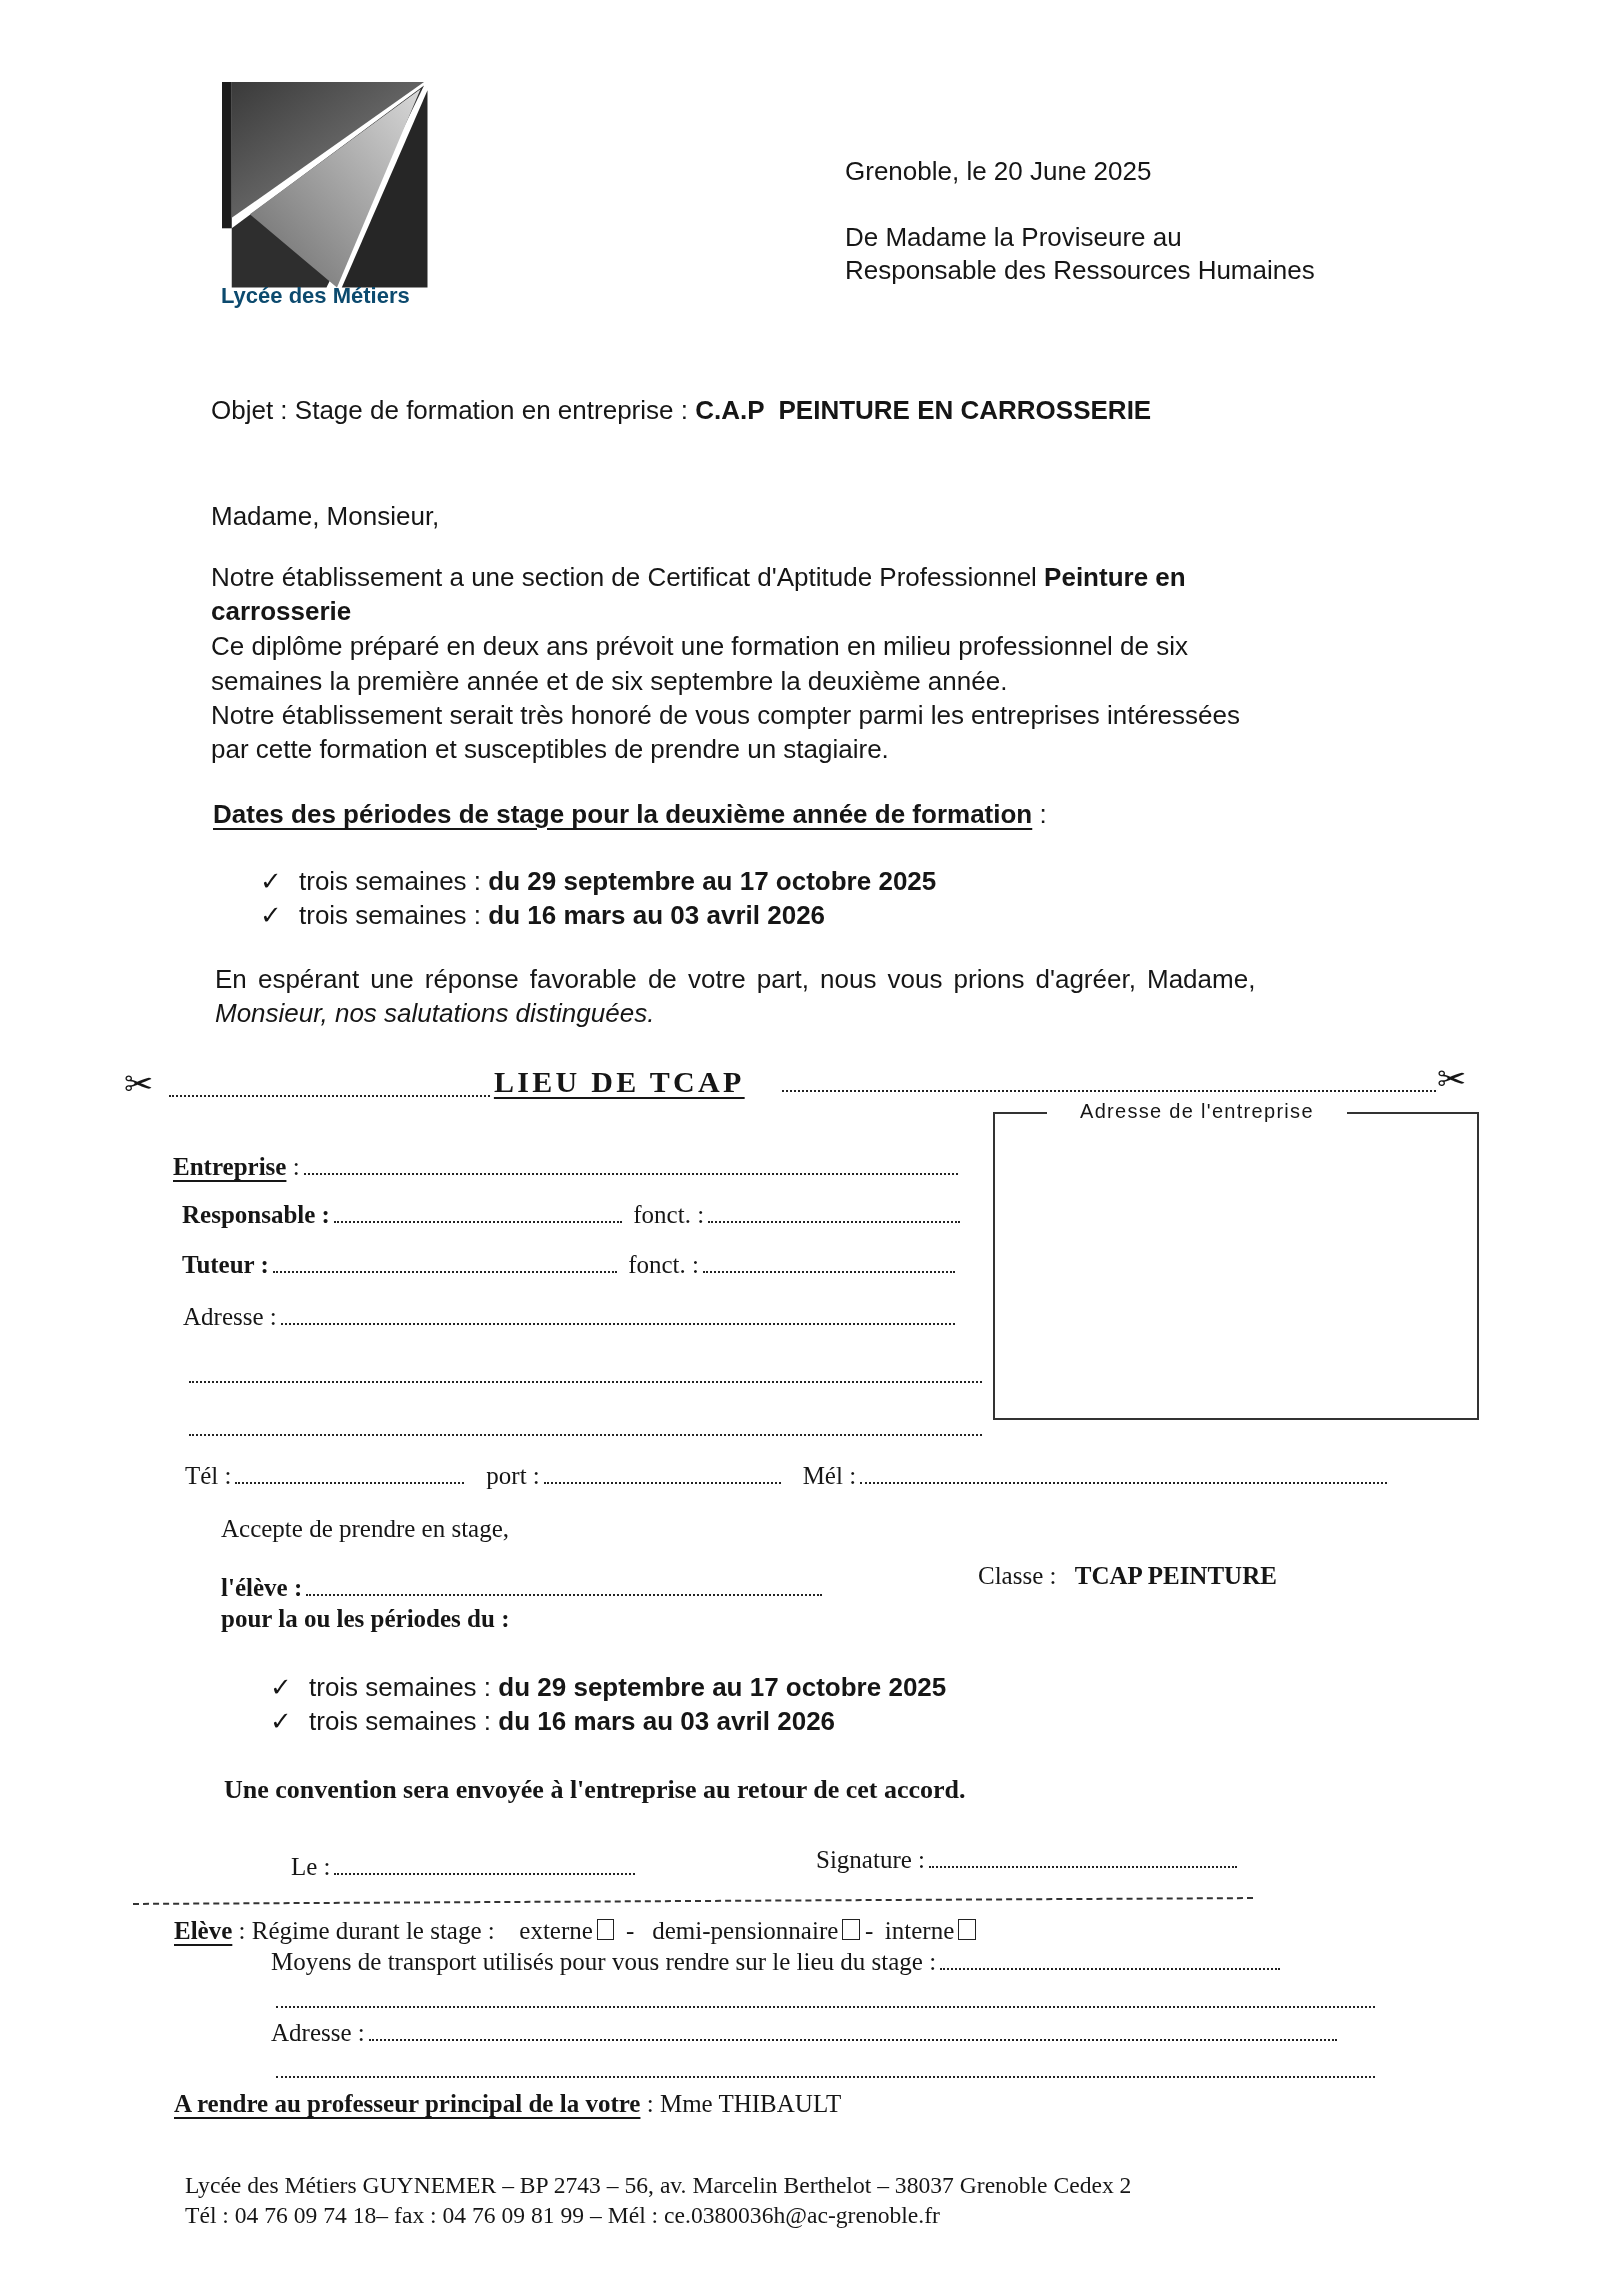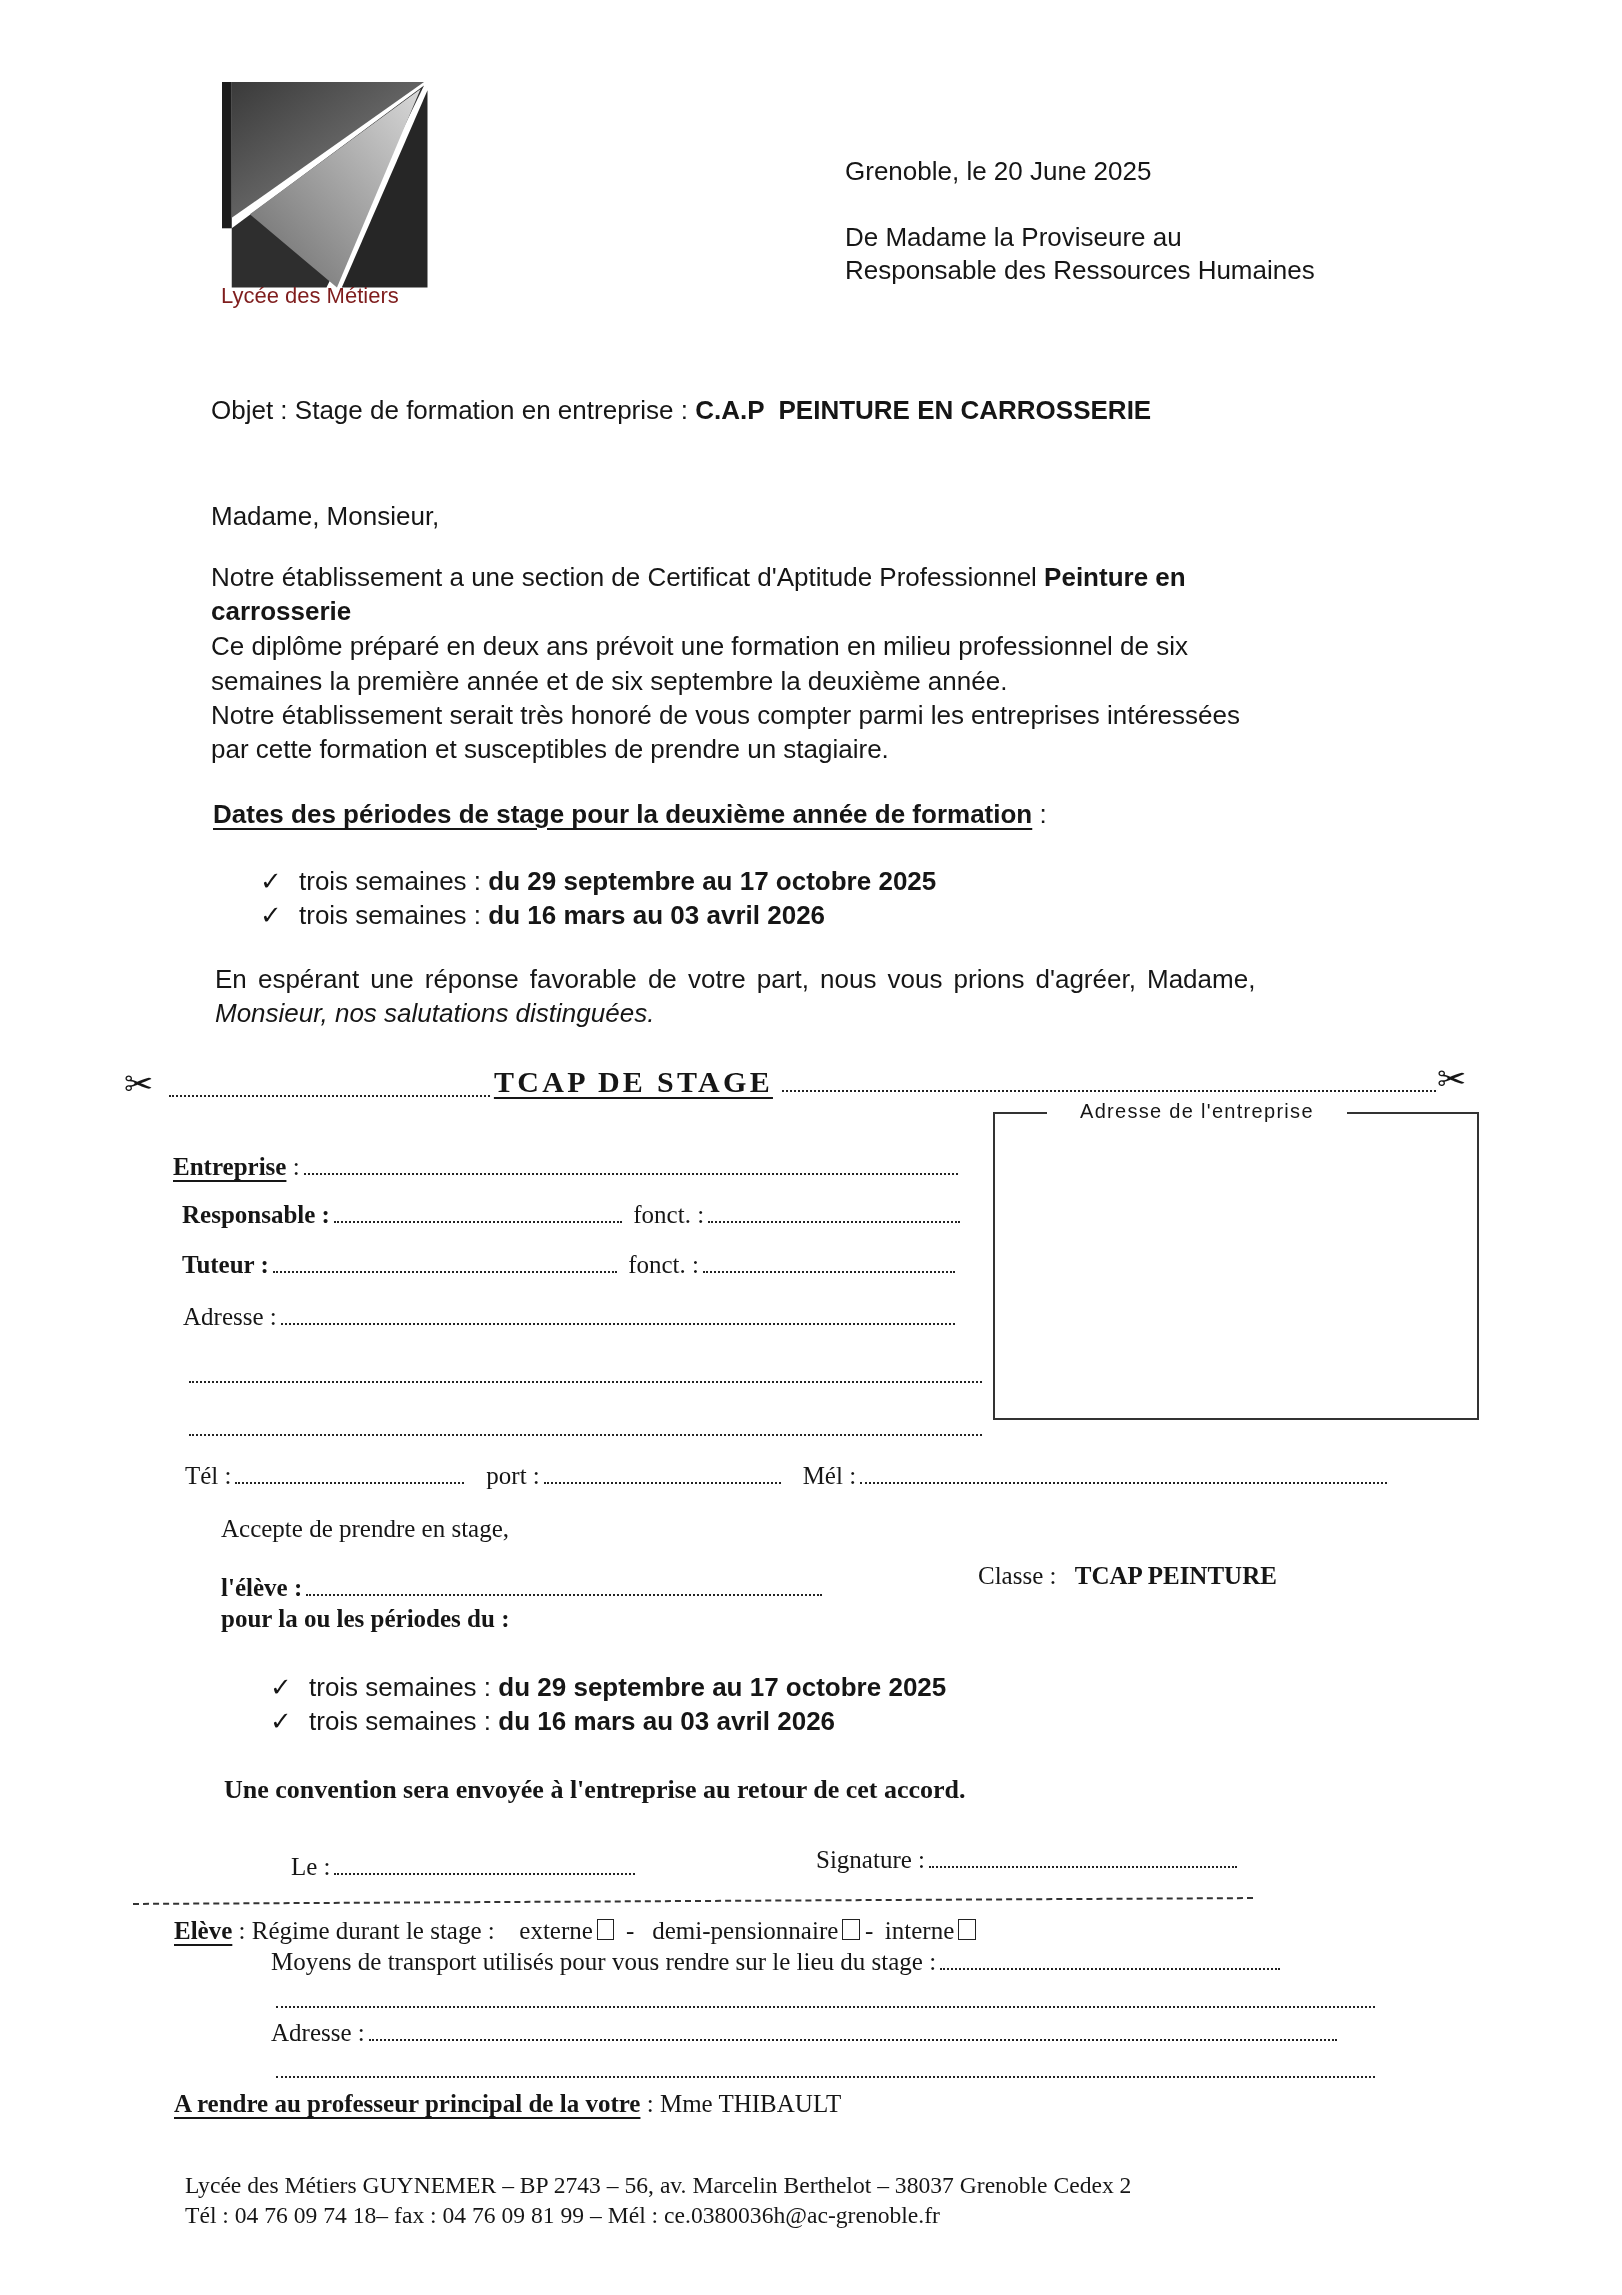--- a/index.html
+++ b/index.html
@@ -37,7 +37,7 @@
     <polygon points="295,12 295,295 172,295" fill="#262626"></polygon>
     <rect x="150" y="300" width="150" height="12" fill="#1c1c1c"></rect>
   </svg>
-  <div class="abs sans" style="left:84px; top:204px; font-size:22px; color:#7f1d1d;">Lycée des Métiers</div>
+  <div class="abs sans" style="left:84px; top:204px; font-size:22px; color:#0c4a6e;font-weight:bold;">Lycée des Métiers</div>
 </div>
 
 <div class="abs sans sz-letter" style="left:845px; top:154px;">Grenoble, le 20 June 2025</div>

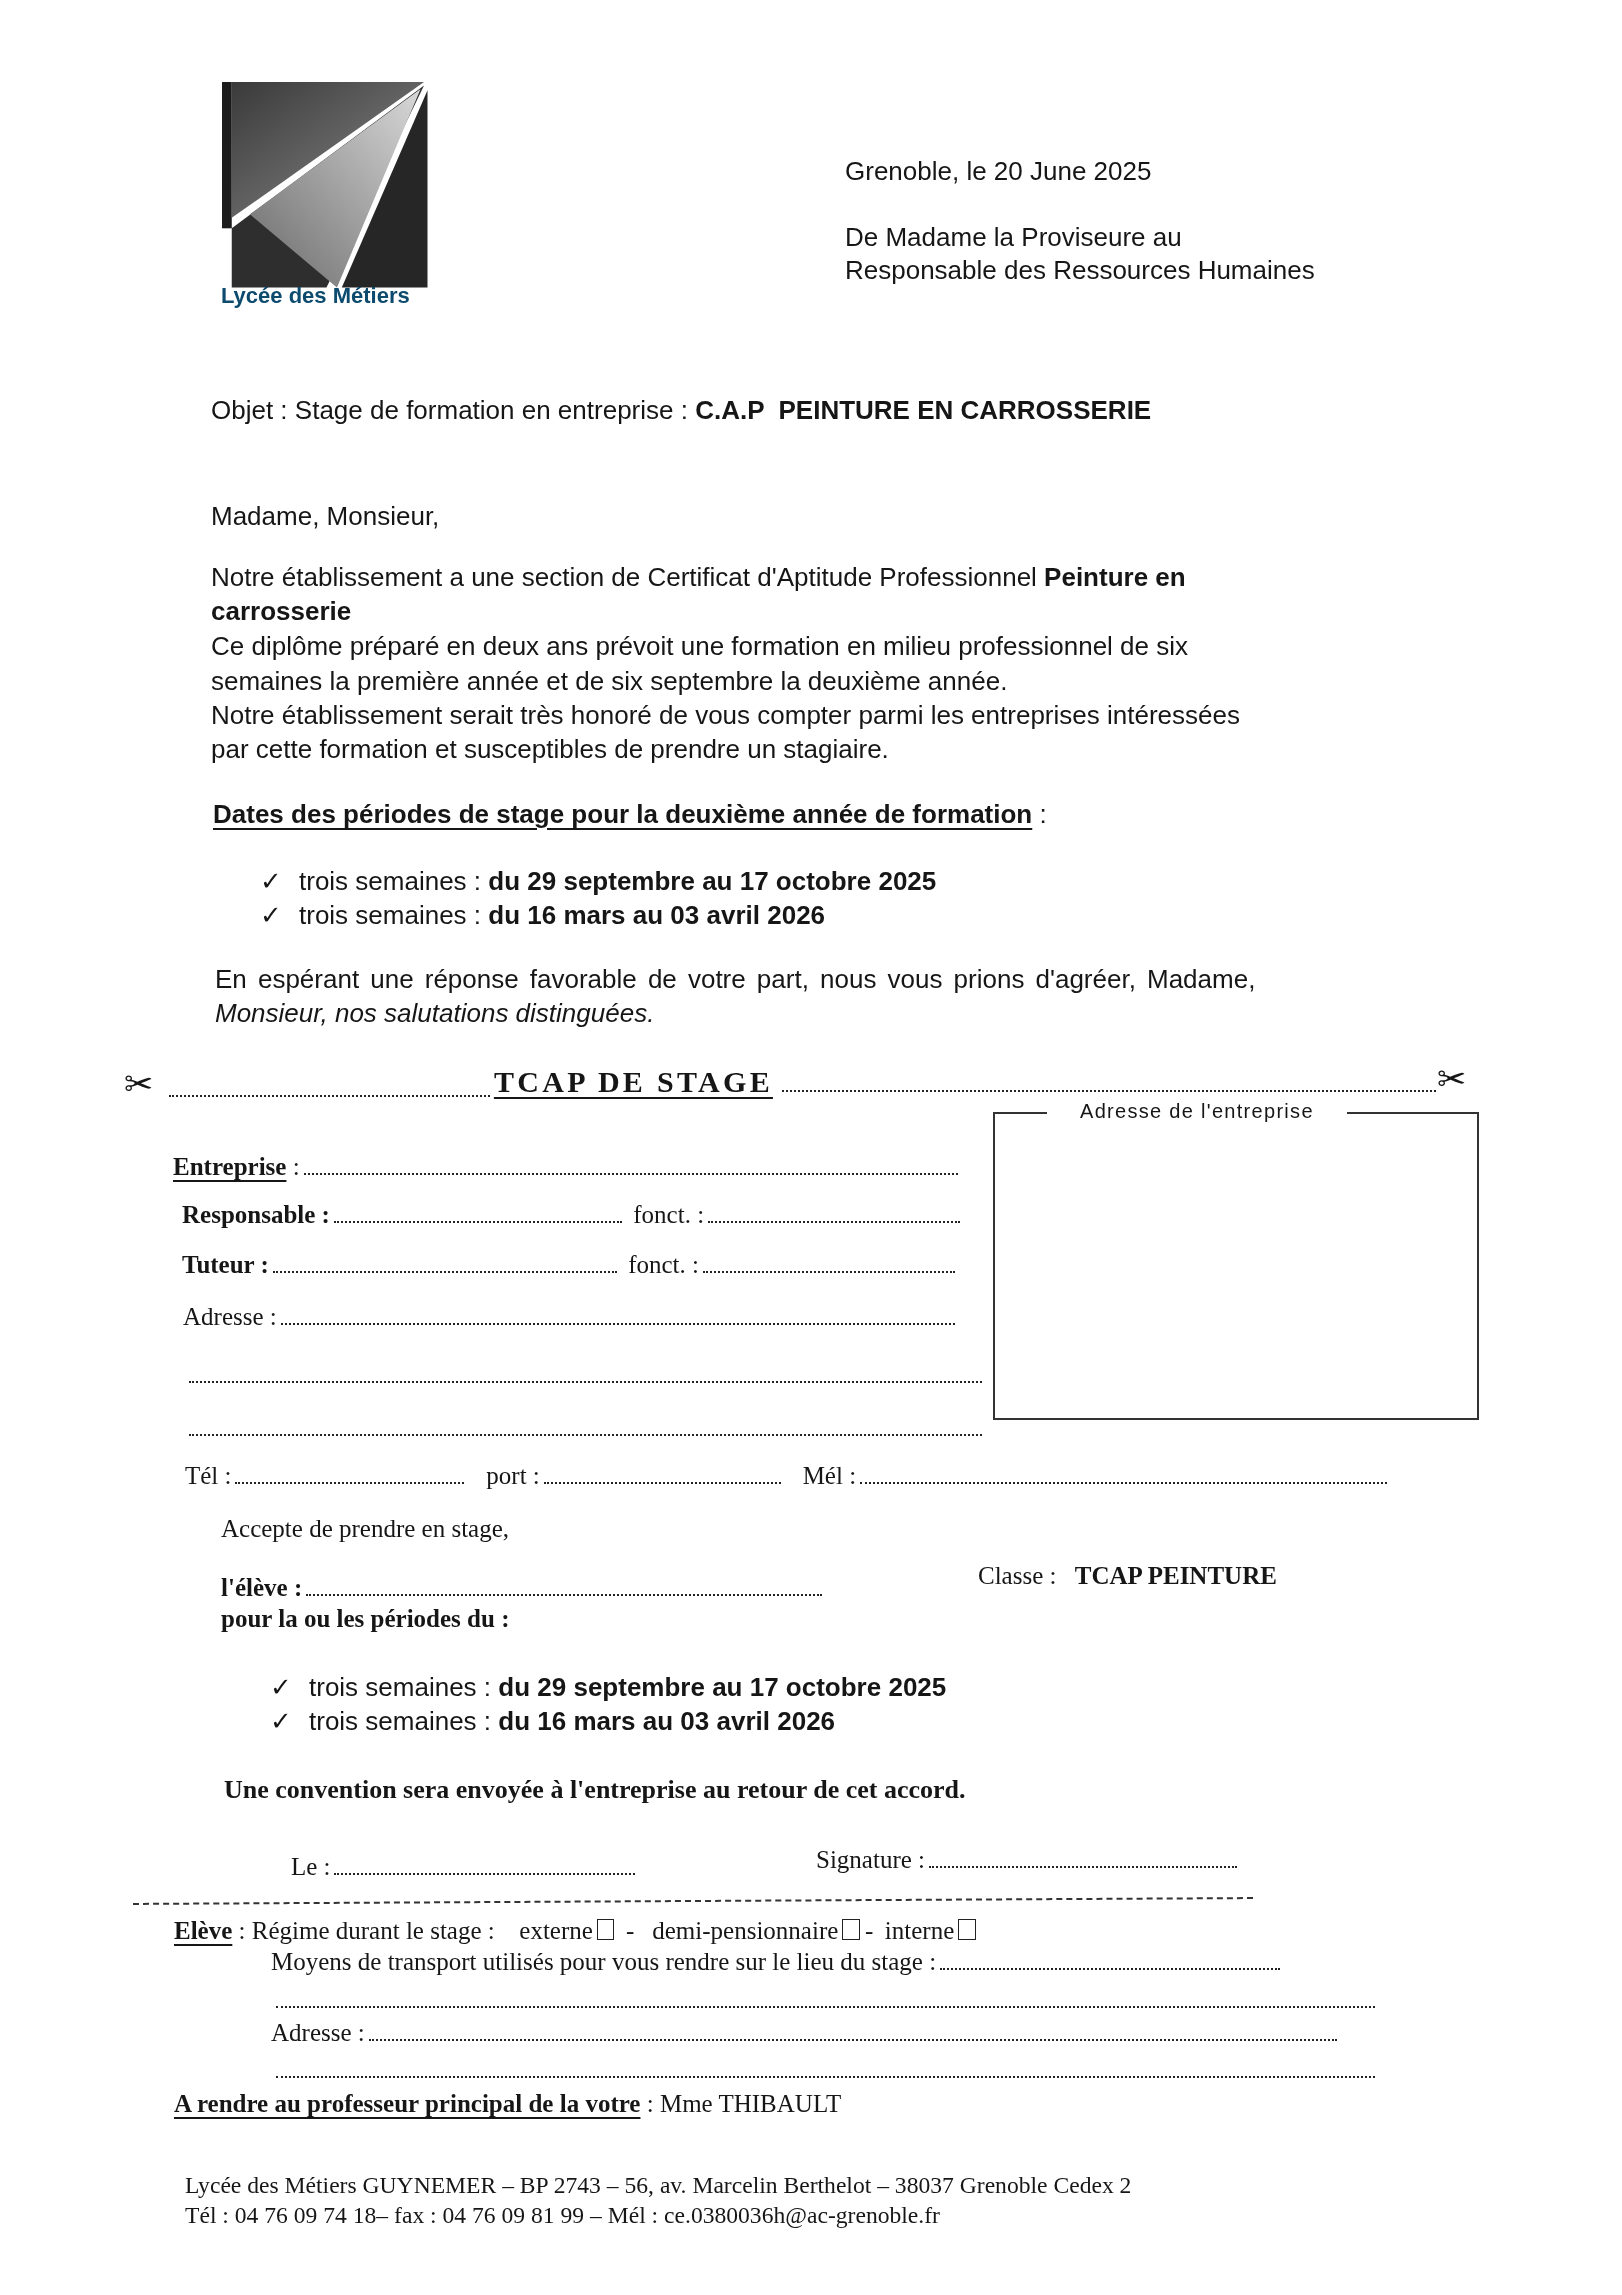--- a/index.html
+++ b/index.html
@@ -75,7 +75,7 @@
 <div class="abs" style="left:124px; top:1065px; width:1348px; height:39px;">
   <span class="abs" style="left:0; top:-1.3px; font-size:35px; font-family:'DejaVu Sans', sans-serif;">✂</span>
   <span class="abs dots" style="left:41px; top:30px; width:448px;"></span>
-  <span class="abs serif b u" style="left:366px; top:0; font-size:30px; letter-spacing:3.3px; background:#fff; padding:0 3.9px;">TCAP DE STAGE</span>
+  <span class="abs serif b u" style="left:366px; top:0; font-size:30px; letter-spacing:3.3px; background:#fff; padding:0 3.9px;">LIEU DE TCAP</span>
   <span class="abs dots" style="left:654px; top:25px; width:654px;"></span>
   <span class="abs" style="left:1313px; top:-6.5px; font-size:35px; font-family:'DejaVu Sans', sans-serif;">✂</span>
 </div>

